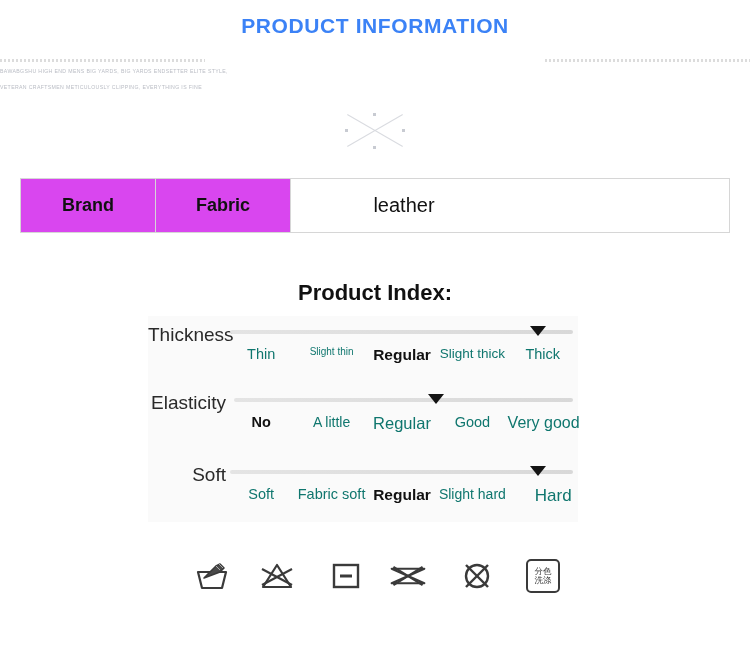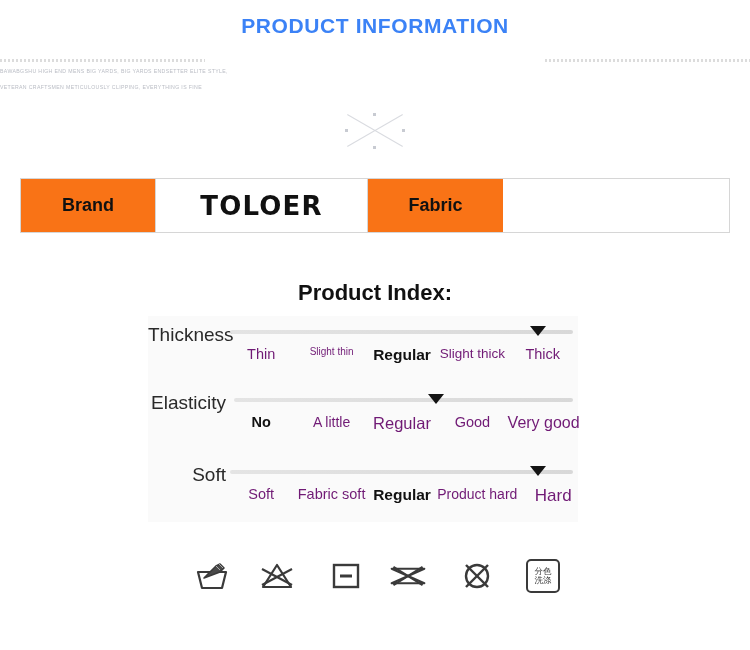--- a/index.html
+++ b/index.html
@@ -88,7 +88,7 @@
   }
   .spec-cell:last-child{border-right:none;}
   .spec-cell.key{
-    background:#f97316;
+    background:#d946ef;
     font-weight:bold;
     font-size:18px;
     color:#111111;

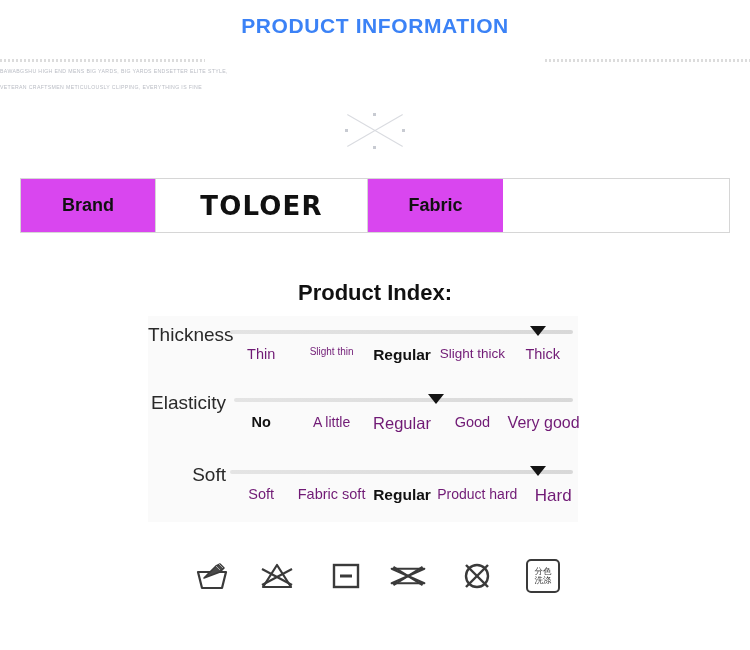--- a/index.html
+++ b/index.html
@@ -238,9 +238,6 @@
 <div class="spec-table">
   <div class="spec-cell key cell-brand">
     <span>Brand</span>
-  </div>
-  <div class="spec-cell val cell-brandval">
-    <span class="brand-word">TOLOER</span>
   </div>
   <div class="spec-cell key cell-fabric">
     <span>Fabric</span>

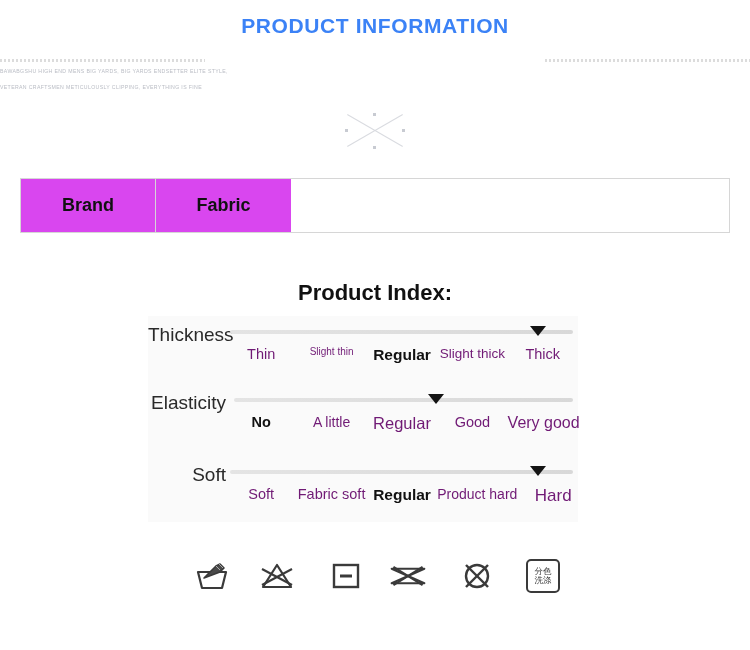--- a/index.html
+++ b/index.html
@@ -241,6 +241,9 @@
   </div>
   <div class="spec-cell key cell-fabric">
     <span>Fabric</span>
+  </div>
+  <div class="spec-cell val cell-fabricval">
+    <span class="fabric-word">leather</span>
   </div>
 </div>
 

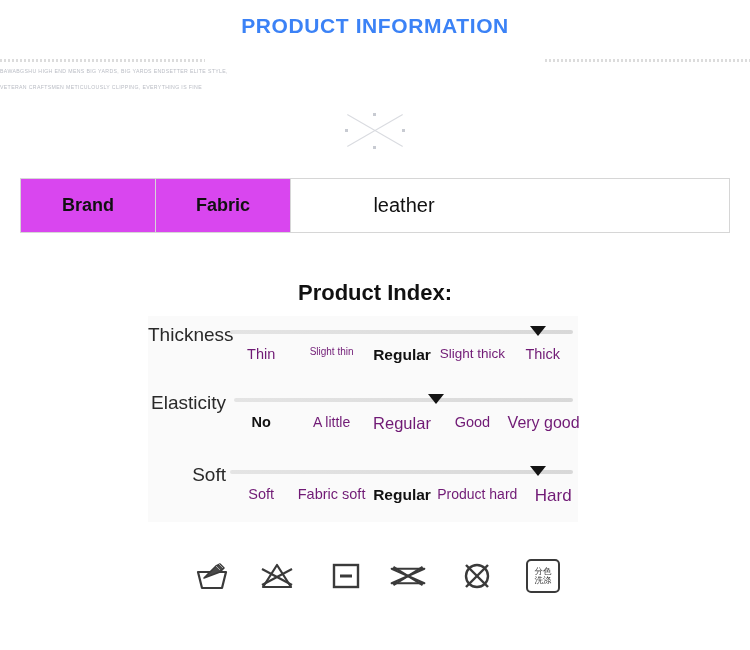--- a/index.html
+++ b/index.html
@@ -171,7 +171,7 @@
     position:absolute;
     top:0;
     text-align:center;
-    color:#701a75;
+    color:#0f766e;
     white-space:nowrap;
     font-family:"Liberation Sans", sans-serif;
   }

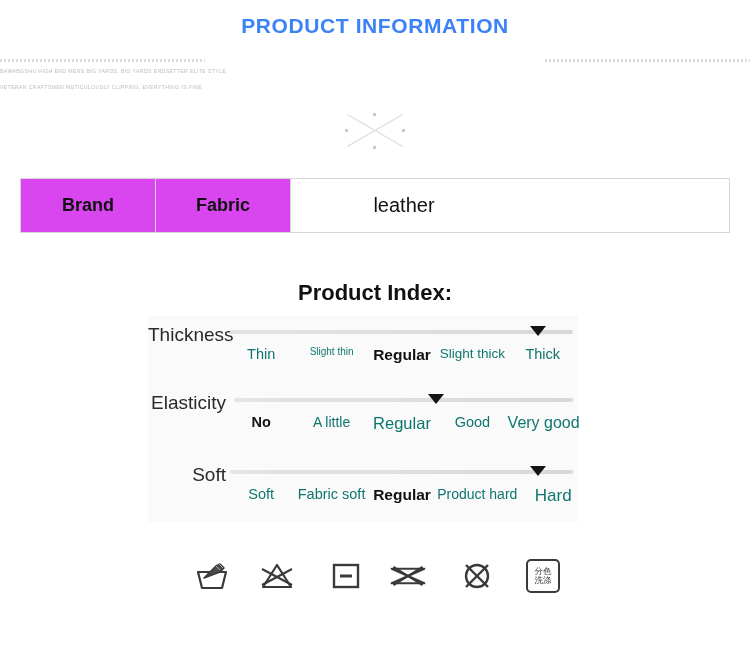--- a/index.html
+++ b/index.html
@@ -285,7 +285,7 @@
         <div class="scale-item" style="left: 78px; width: 70.4px; font-size: 14.5px;">Soft</div>
         <div class="scale-item" style="left: 148.4px; width: 70.4px; font-size: 14.5px;">Fabric soft</div>
         <div class="scale-item active" style="left: 218.8px; width: 70.4px; font-size: 15.5px;">Regular</div>
-        <div class="scale-item" style="left: 289.2px; width: 70.4px; font-size: 14px;">Product hard</div>
+        <div class="scale-item" style="left: 289.2px; width: 70.4px; font-size: 14px;">Slight hard</div>
         <div class="scale-item" style="left: 370px; width: 70.4px; font-size: 17px;">Hard</div>
       </div>
   </div>

